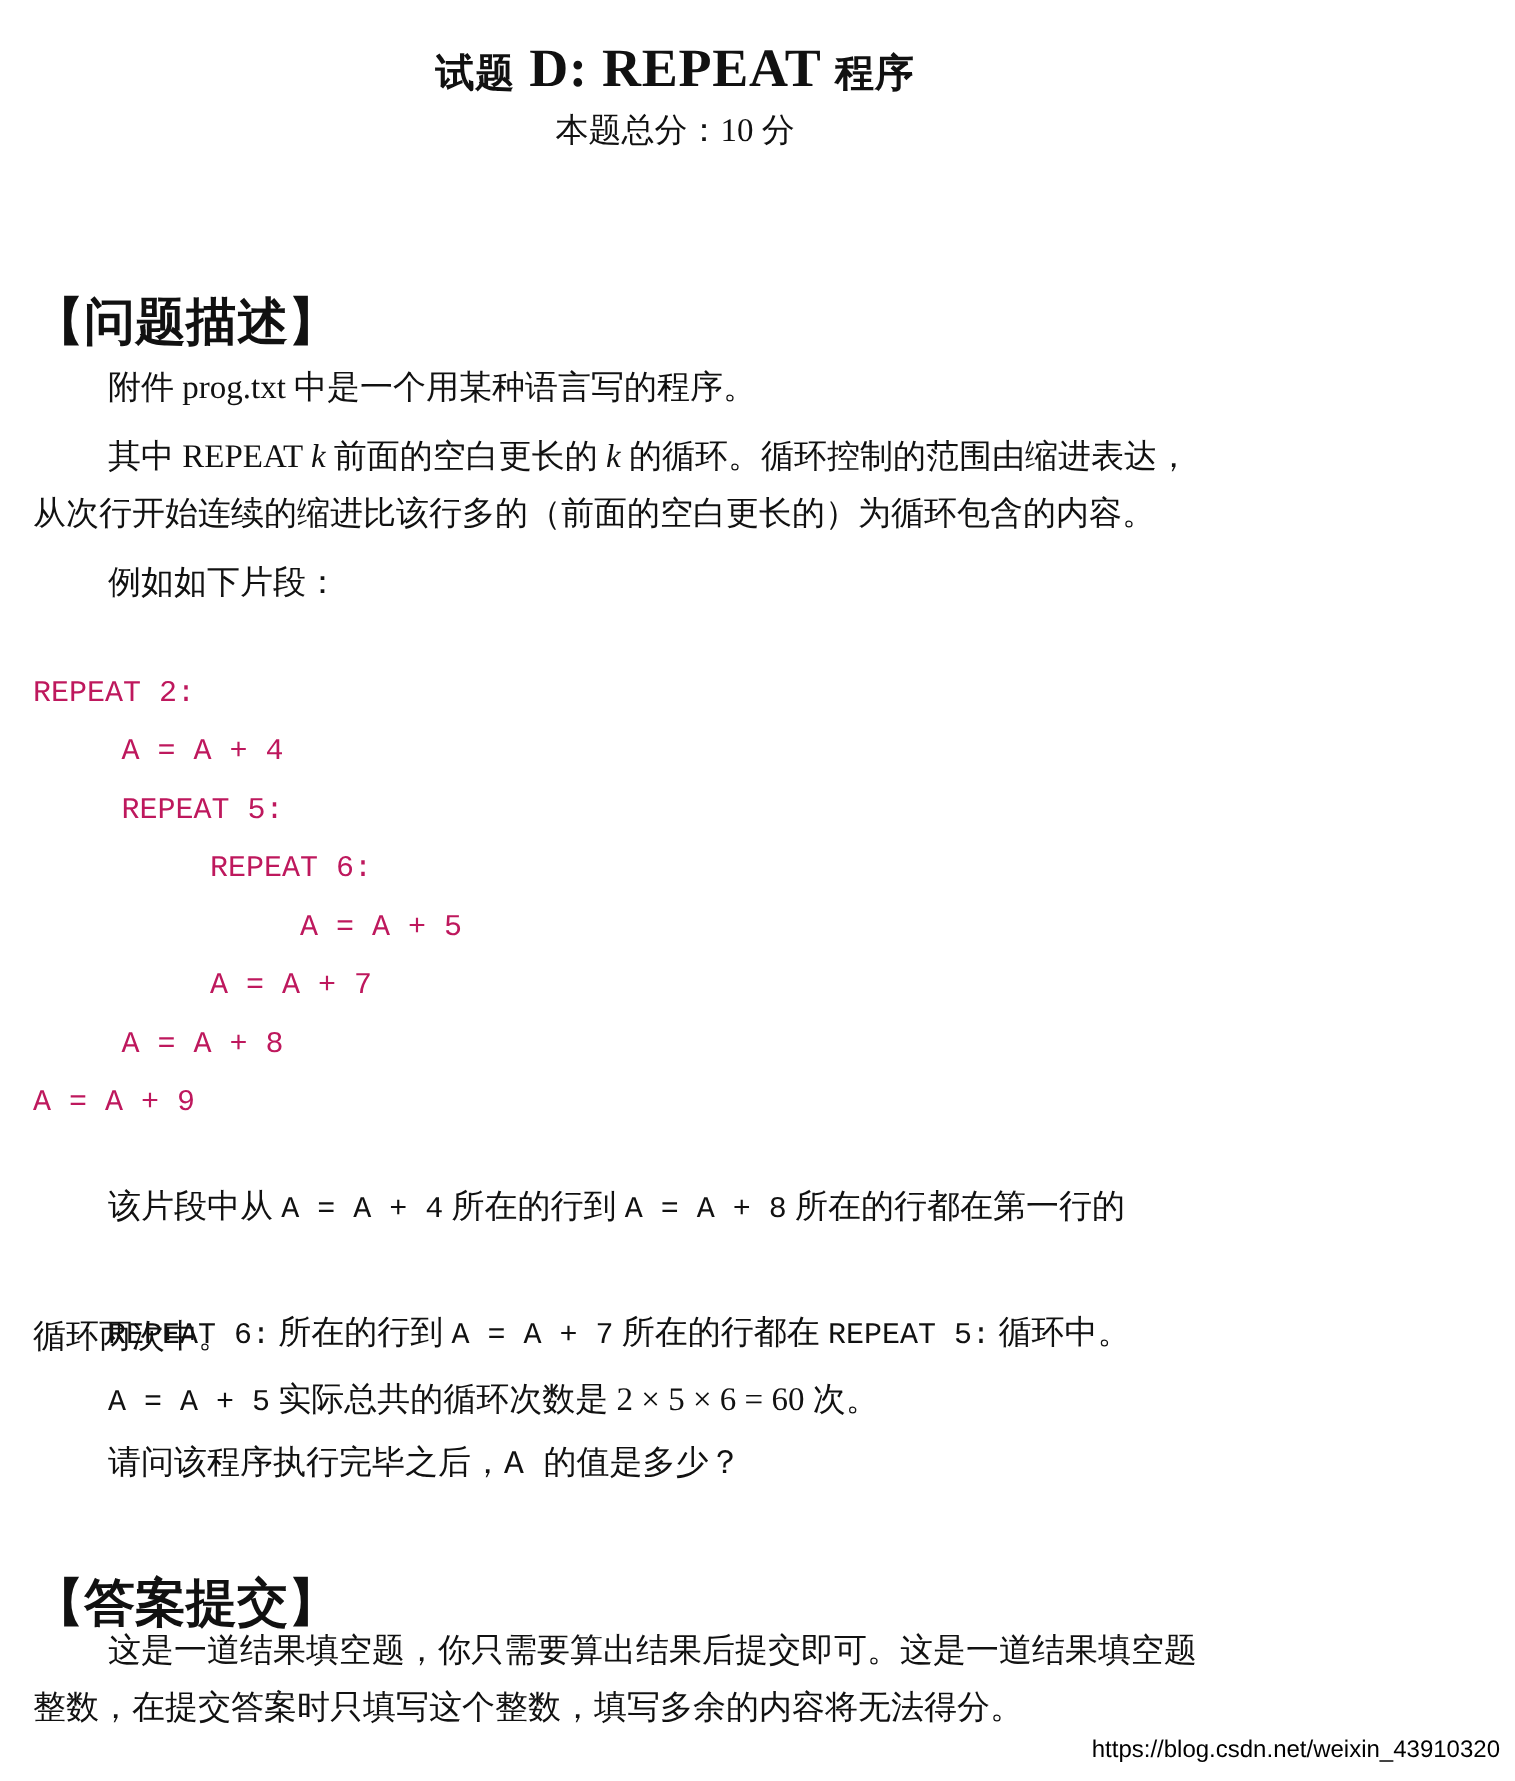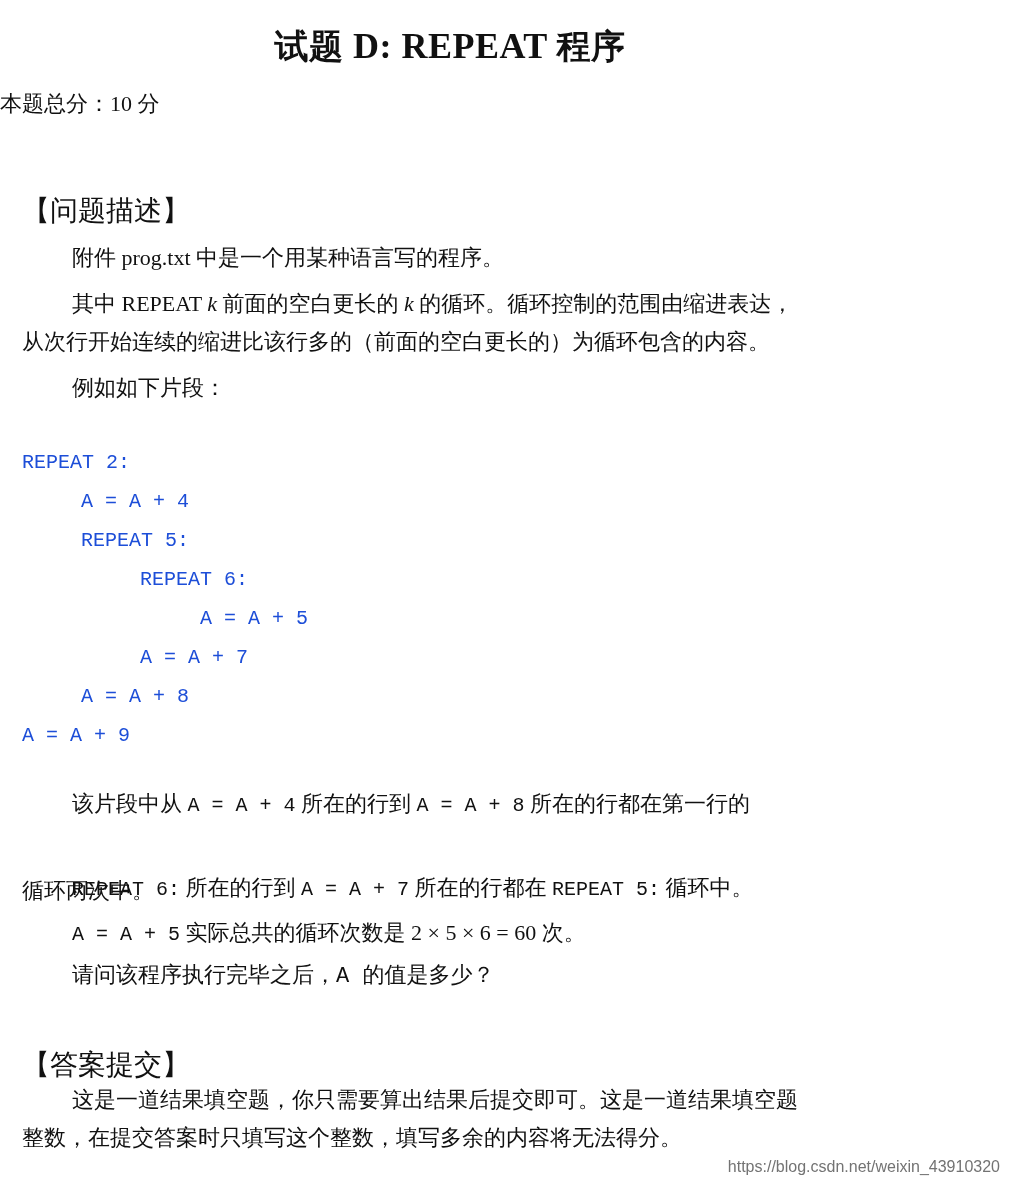--- a/index.html
+++ b/index.html
@@ -13,7 +13,7 @@
     font-size: 36px; font-weight: bold; letter-spacing: 0.5px;
     font-family: "Liberation Serif", "DejaVu Serif", serif;
   }
-  .title .cjk { font-family: "DejaVu Sans", sans-serif; font-weight: bold; font-size: 34px; }
+  .title .cjk { font-family: "DejaVu Sans", sans-serif; font-weight: bold; font-size: 26px; }
   .score { left: 0; width: 900px; top: 89px; font-size: 22px;
     font-family: "Liberation Serif", "DejaVu Serif", serif; }
   .section-heading { left: 22px; font-size: 28px; font-weight: normal;

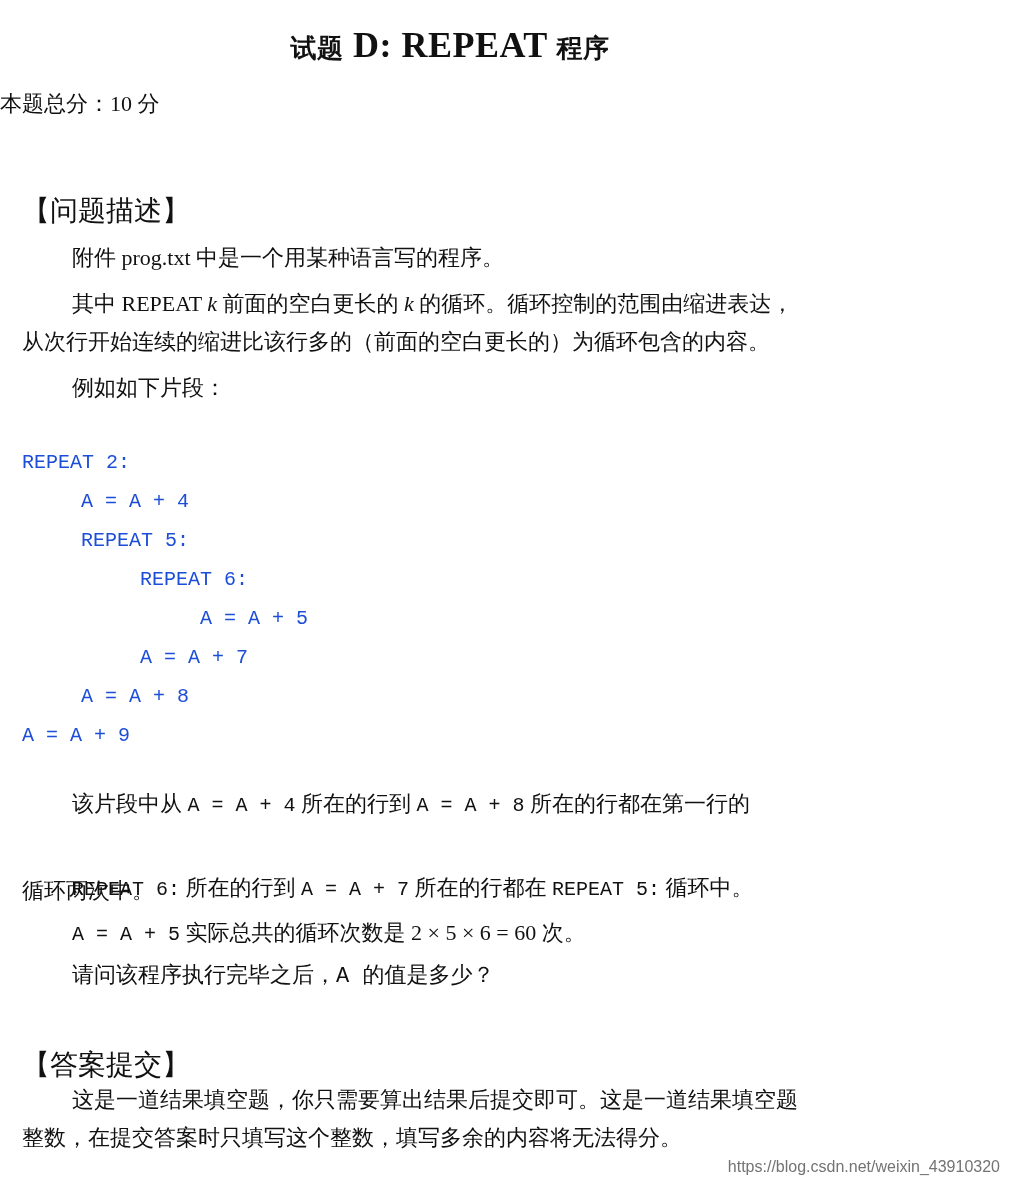--- a/index.html
+++ b/index.html
@@ -14,7 +14,7 @@
     font-family: "Liberation Serif", "DejaVu Serif", serif;
   }
   .title .cjk { font-family: "DejaVu Sans", sans-serif; font-weight: bold; font-size: 26px; }
-  .score { left: 0; width: 900px; top: 89px; font-size: 22px;
+  .score { left: 0; width: 900px; top: 72px; text-align: center; font-size: 22px;
     font-family: "Liberation Serif", "DejaVu Serif", serif; }
   .section-heading { left: 22px; font-size: 28px; font-weight: normal;
     font-family: "DejaVu Sans", sans-serif; }

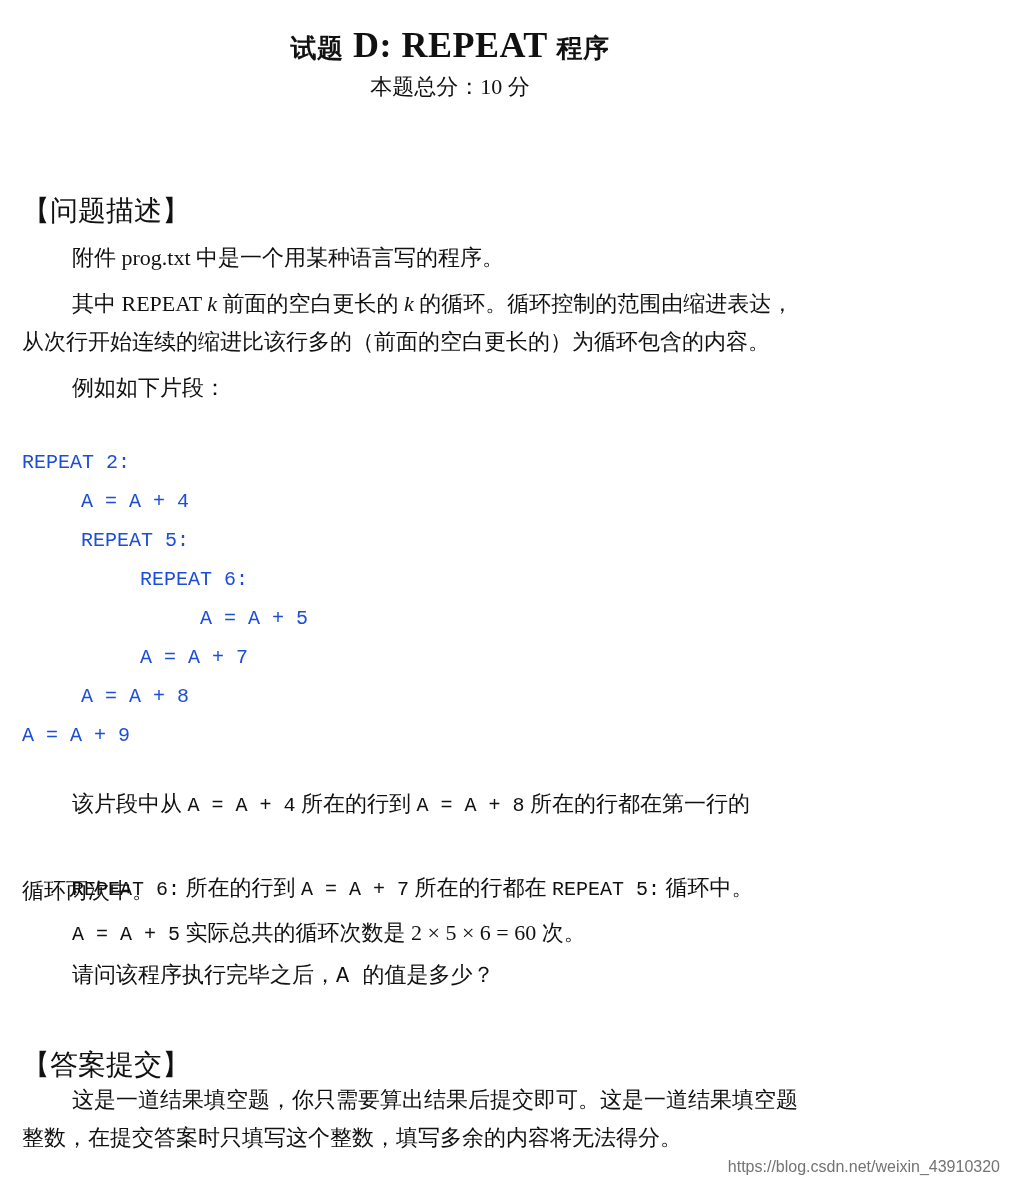--- a/index.html
+++ b/index.html
@@ -16,7 +16,7 @@
   .title .cjk { font-family: "DejaVu Sans", sans-serif; font-weight: bold; font-size: 26px; }
   .score { left: 0; width: 900px; top: 72px; text-align: center; font-size: 22px;
     font-family: "Liberation Serif", "DejaVu Serif", serif; }
-  .section-heading { left: 22px; font-size: 28px; font-weight: normal;
+  .section-heading { left: 22px; font-size: 34px; font-weight: bold;
     font-family: "DejaVu Sans", sans-serif; }
   .para { font-size: 22px; font-family: "Liberation Serif", "DejaVu Serif", serif; line-height: 1; }
   .mono { font-family: "Liberation Mono", "DejaVu Sans Mono", monospace; font-size: 20px; }

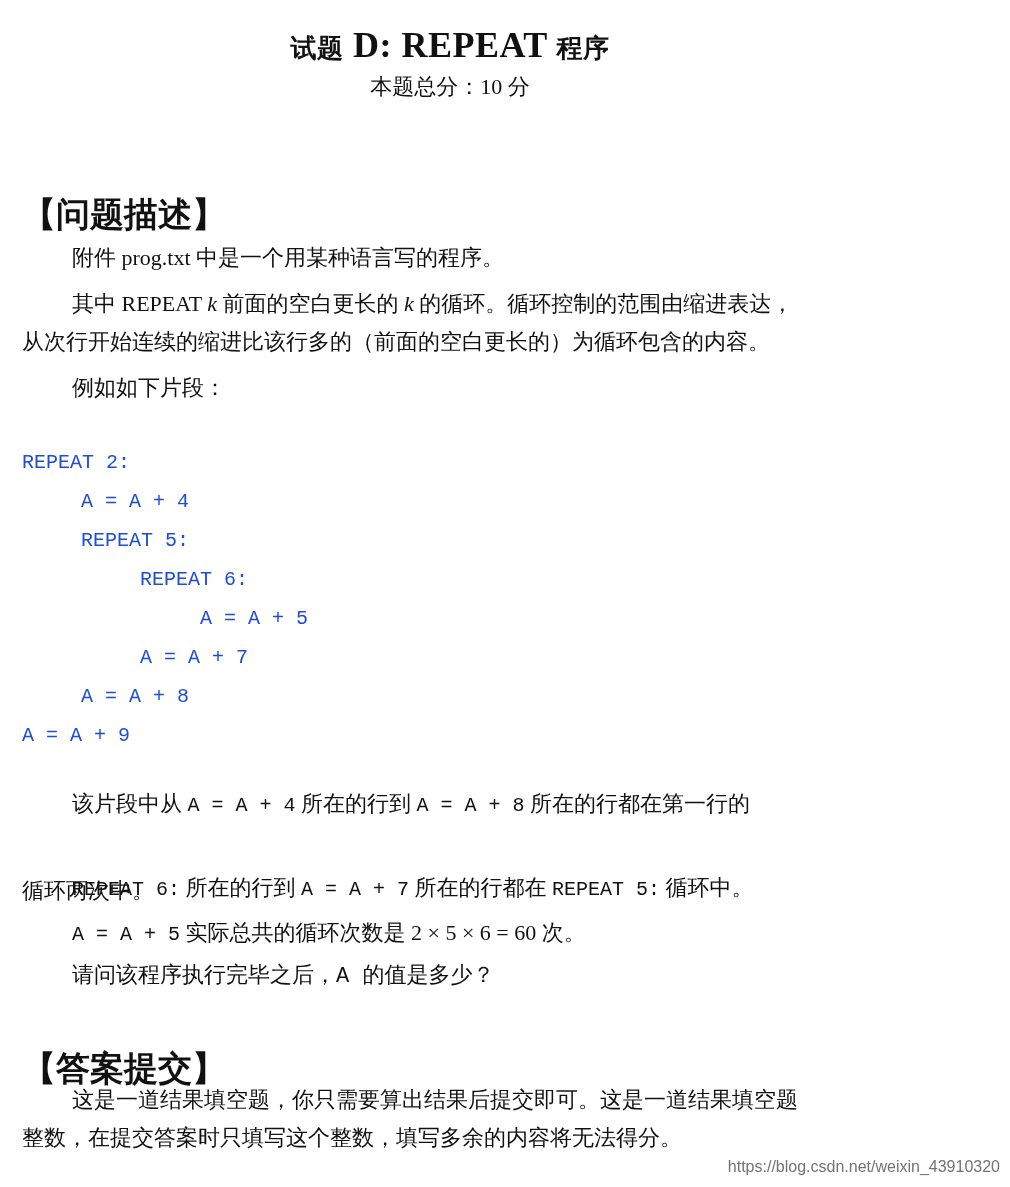--- a/index.html
+++ b/index.html
@@ -20,7 +20,7 @@
     font-family: "DejaVu Sans", sans-serif; }
   .para { font-size: 22px; font-family: "Liberation Serif", "DejaVu Serif", serif; line-height: 1; }
   .mono { font-family: "Liberation Mono", "DejaVu Sans Mono", monospace; font-size: 20px; }
-  .code { font-family: "Liberation Mono", "DejaVu Sans Mono", monospace; font-size: 20px; color: #1d4ed8; }
+  .code { font-family: "Liberation Mono", "DejaVu Sans Mono", monospace; font-size: 20px; color: #be185d; }
   i.var { font-style: italic; }
   .watermark { right: 10px; top: 1158px; font-size: 16px; color: #737373;
     font-family: "Liberation Sans", sans-serif; }

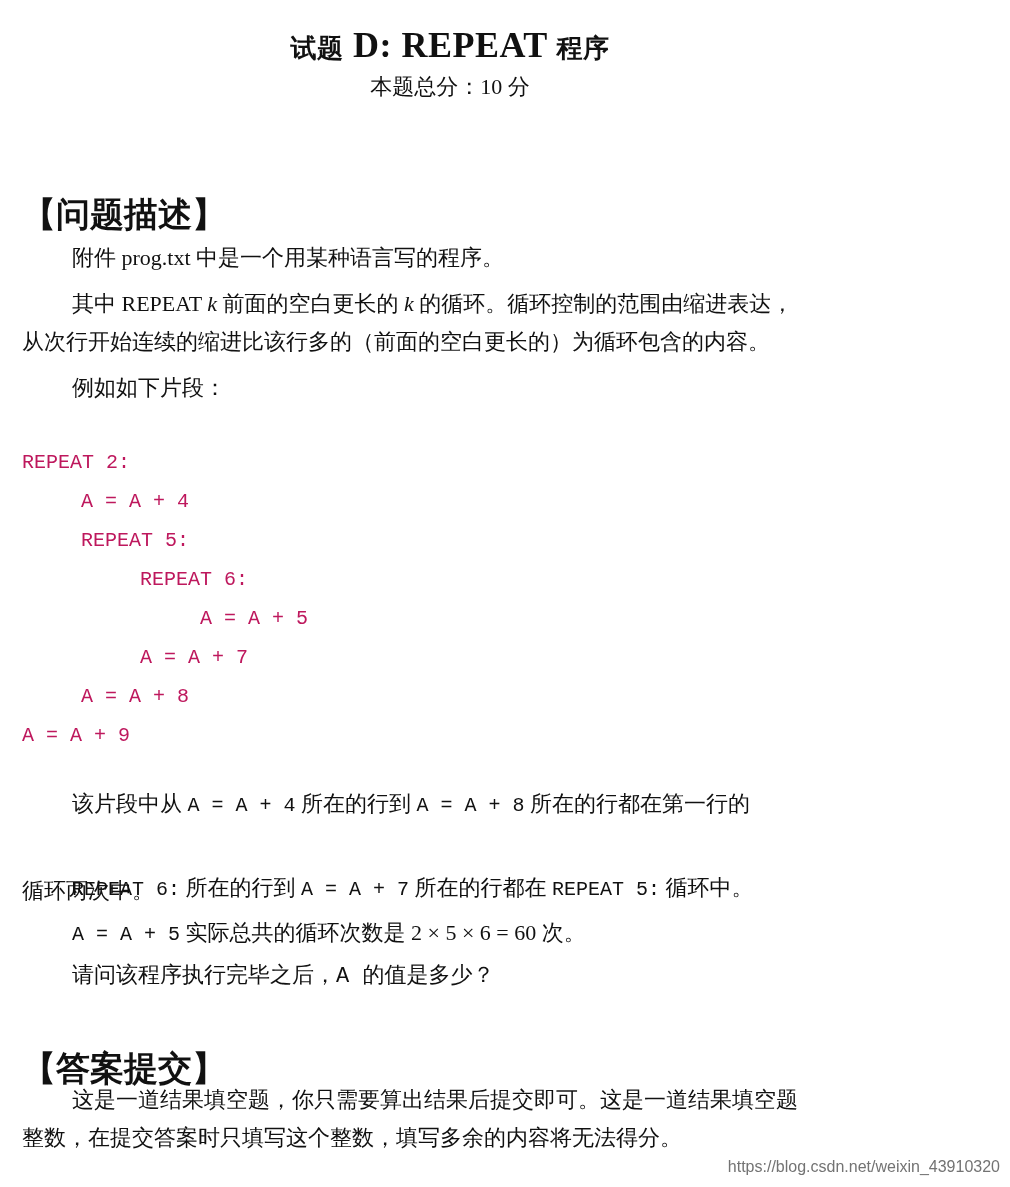--- a/index.html
+++ b/index.html
@@ -22,7 +22,7 @@
   .mono { font-family: "Liberation Mono", "DejaVu Sans Mono", monospace; font-size: 20px; }
   .code { font-family: "Liberation Mono", "DejaVu Sans Mono", monospace; font-size: 20px; color: #be185d; }
   i.var { font-style: italic; }
-  .watermark { right: 10px; top: 1158px; font-size: 16px; color: #737373;
+  .watermark { right: 10px; top: 1158px; font-size: 16px; color: #000000;
     font-family: "Liberation Sans", sans-serif; }
 </style>
 </head>

